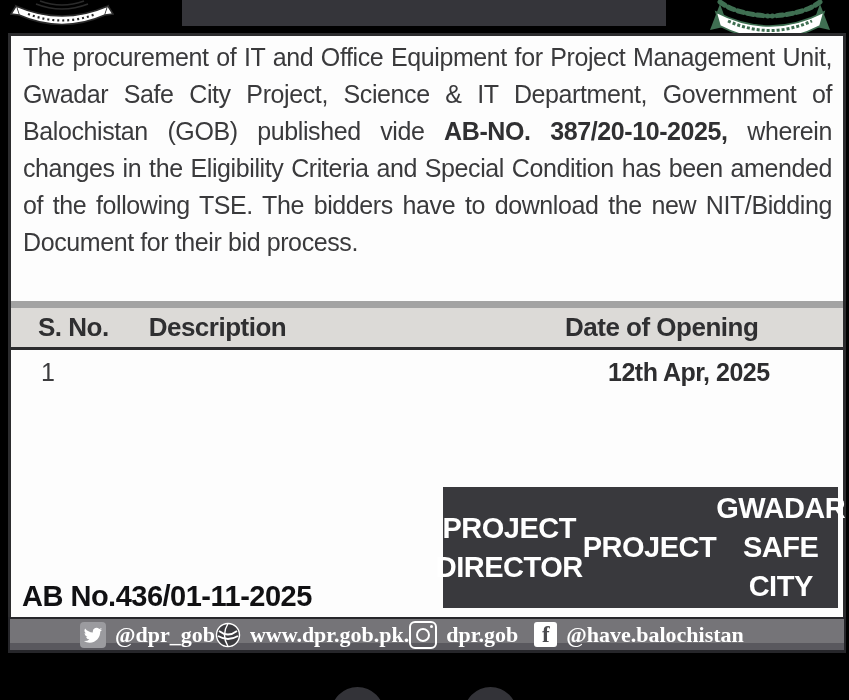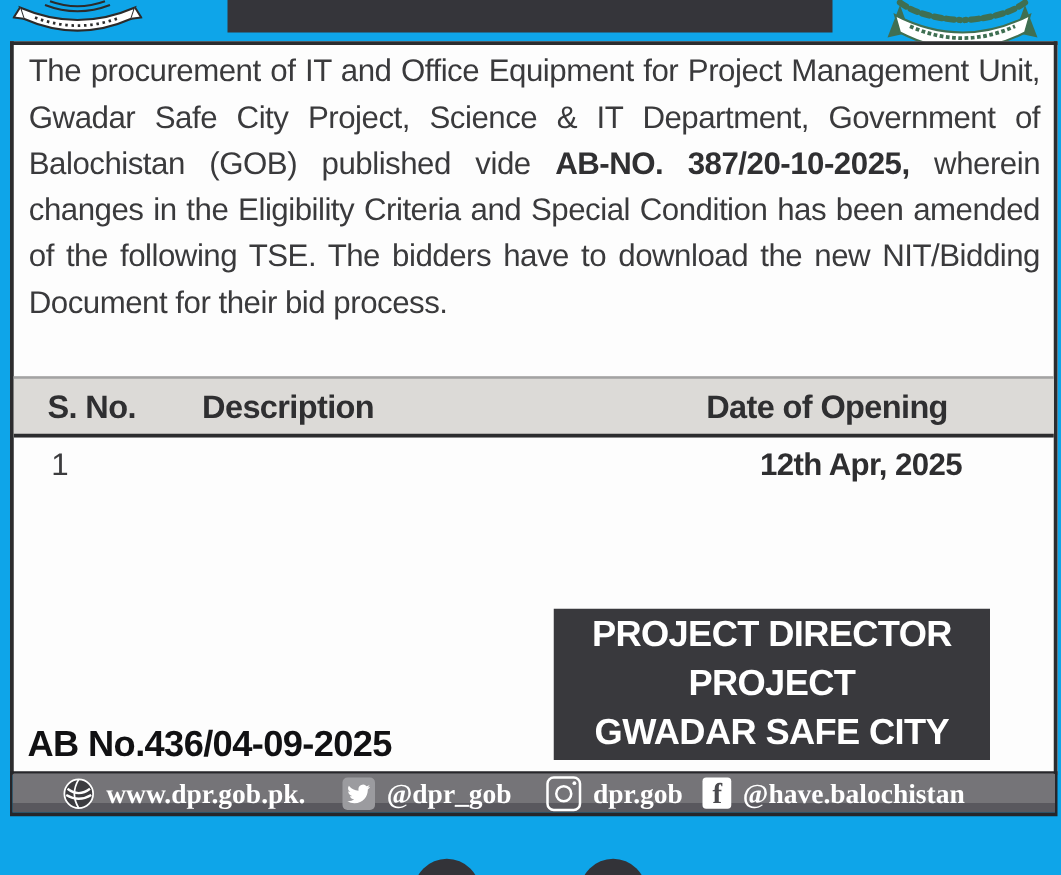--- a/index.html
+++ b/index.html
@@ -7,7 +7,7 @@
   .page{
     position:relative;
     width:849px;height:700px;
-    background:#0ea5e9;
+    background:#000000;
     overflow:hidden;
     font-family:"Liberation Sans", sans-serif;
   }

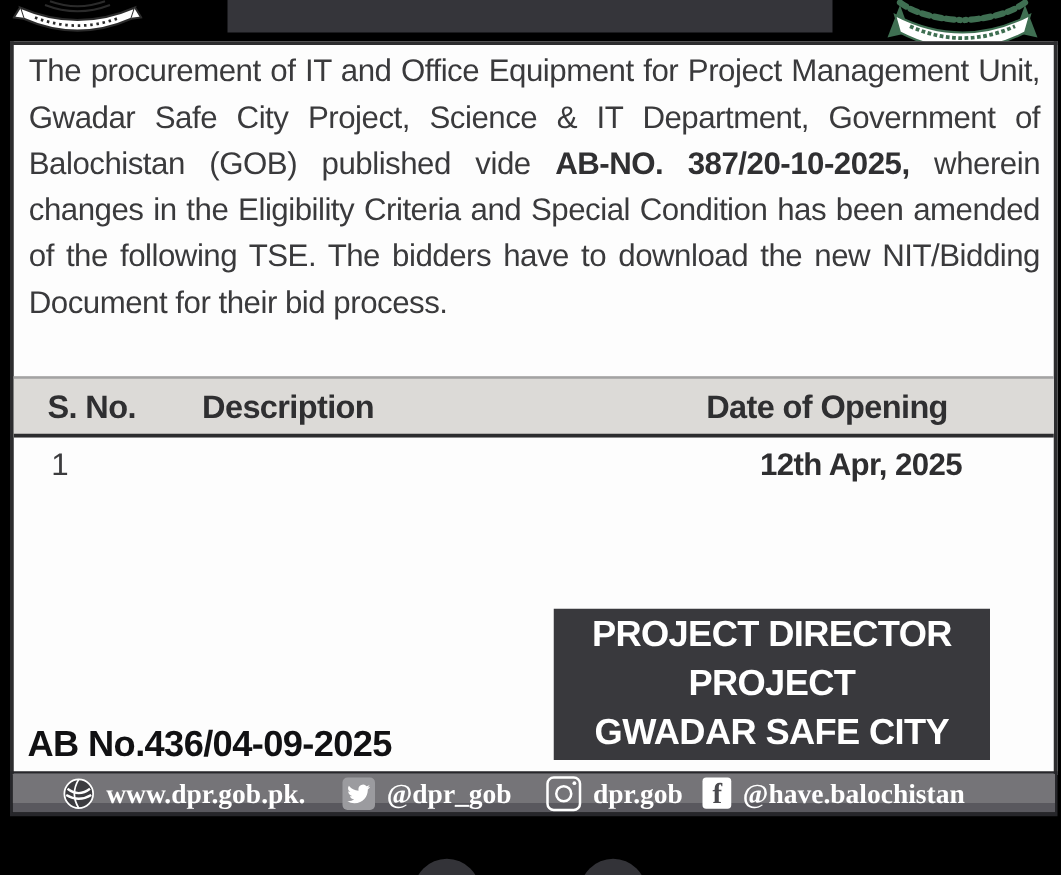--- a/index.html
+++ b/index.html
@@ -37,7 +37,7 @@
     position:absolute;top:265px;left:0;width:100%;
     box-sizing:border-box;
     height:49px;
-    border-top:2px solid #a3a3a3;border-bottom:3px solid #2c2c2e;
+    border-top:7px solid #a3a3a3;border-bottom:3px solid #2c2c2e;
     background:#dcdad7;
     display:flex;align-items:center;
     font-weight:bold;font-size:26px;color:#2f2f31;

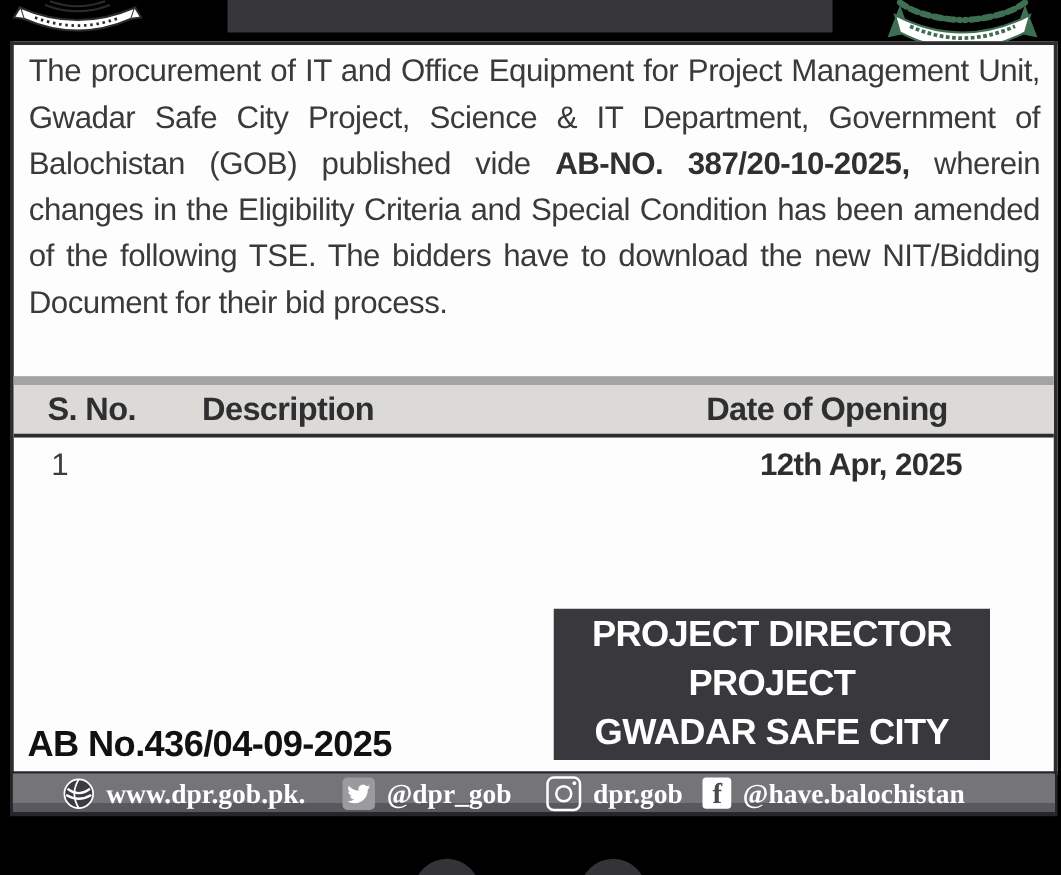--- a/index.html
+++ b/index.html
@@ -44,7 +44,7 @@
     letter-spacing:-0.5px;
   }
   .th-sno{margin-left:27px;}
-  .th-desc{margin-left:53px;}
+  .th-desc{margin-left:40px;}
   .th-date{position:absolute;left:554px;}
 
   .row-sno{position:absolute;left:30px;top:322px;font-size:25px;color:#3c3c3e;}

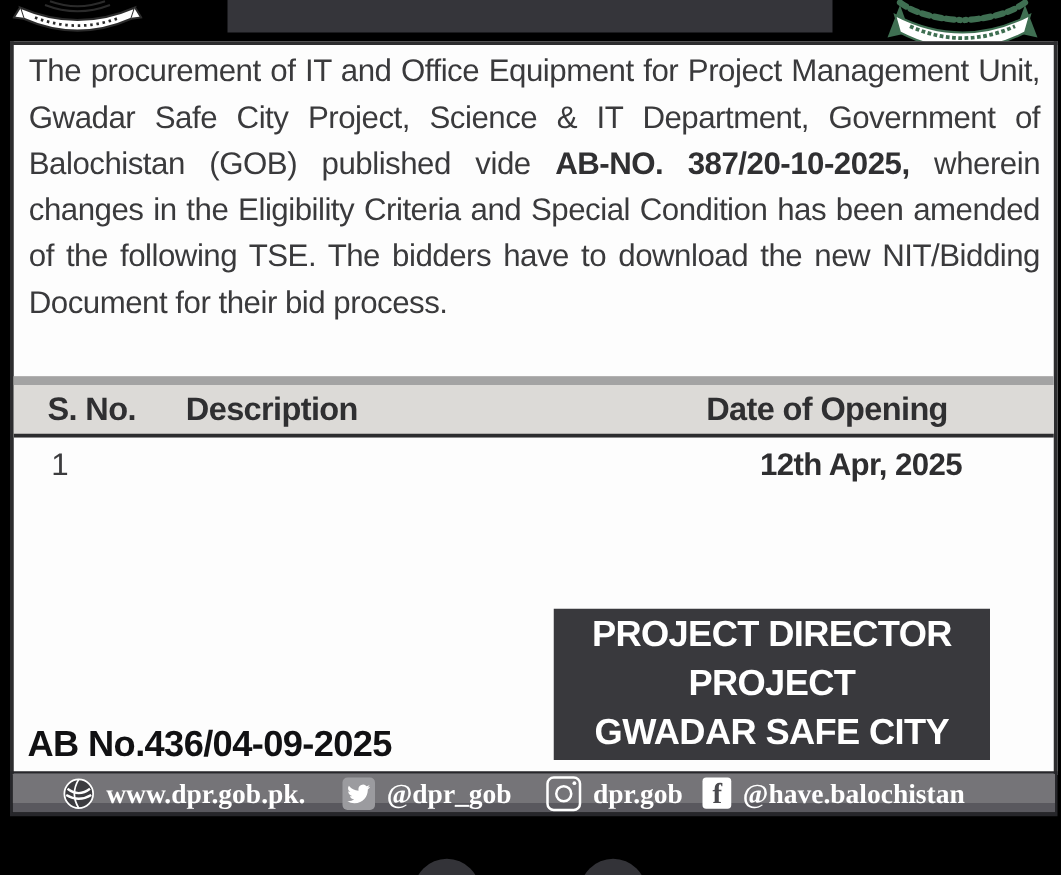--- a/index.html
+++ b/index.html
@@ -59,9 +59,9 @@
   }
 
   .signature-box{
-    position:absolute;left:432px;top:451px;width:349px;height:121px;
+    position:absolute;left:432px;top:451px;width:395px;height:121px;
     background:#39393d;
-    display:flex;flex-direction:column;align-items:center;justify-content:center;
+    display:flex;flex-direction:row;align-items:center;justify-content:center;
     color:#ffffff;font-weight:bold;font-size:29px;line-height:39px;
     text-align:center;letter-spacing:-0.5px;
   }

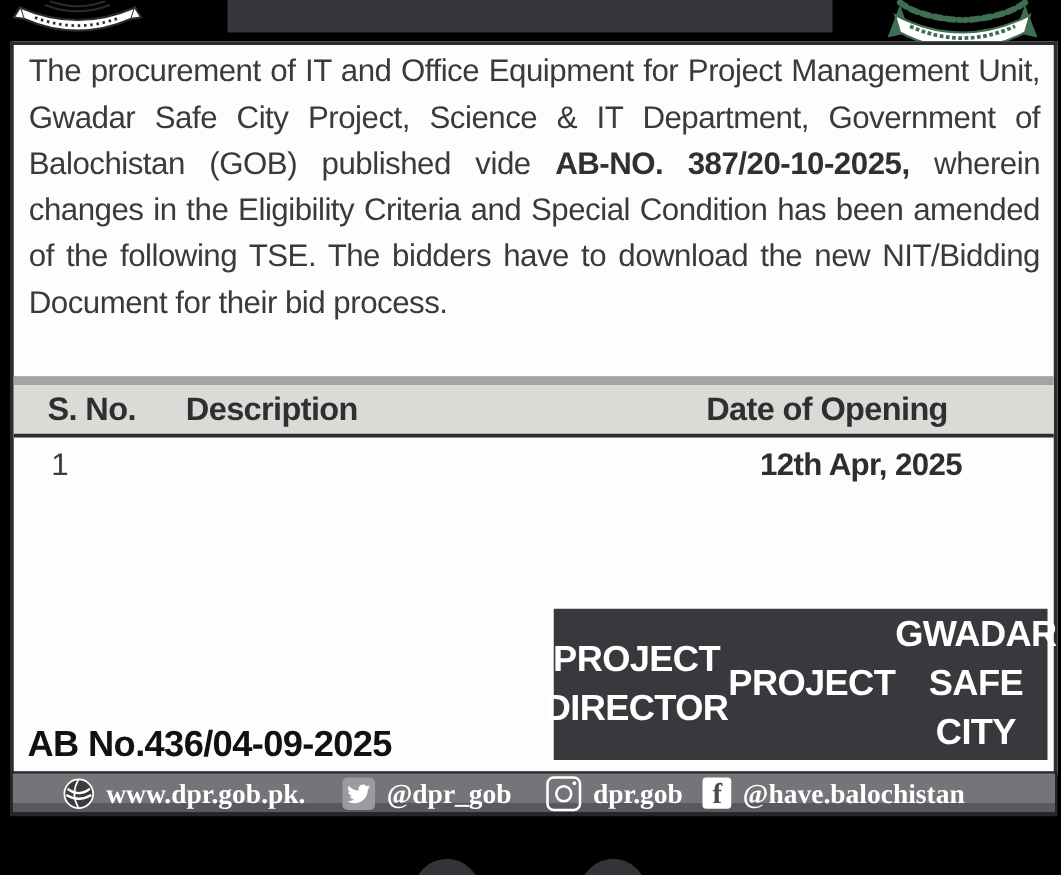--- a/index.html
+++ b/index.html
@@ -150,7 +150,7 @@
       <div>GWADAR SAFE CITY</div>
     </div>
 
-    <div class="ab-number">AB No.436/04-09-2025</div>
+    <div class="ab-number">AB No.436/01-11-2025</div>
   </div>
 
   <div class="footer-bar">

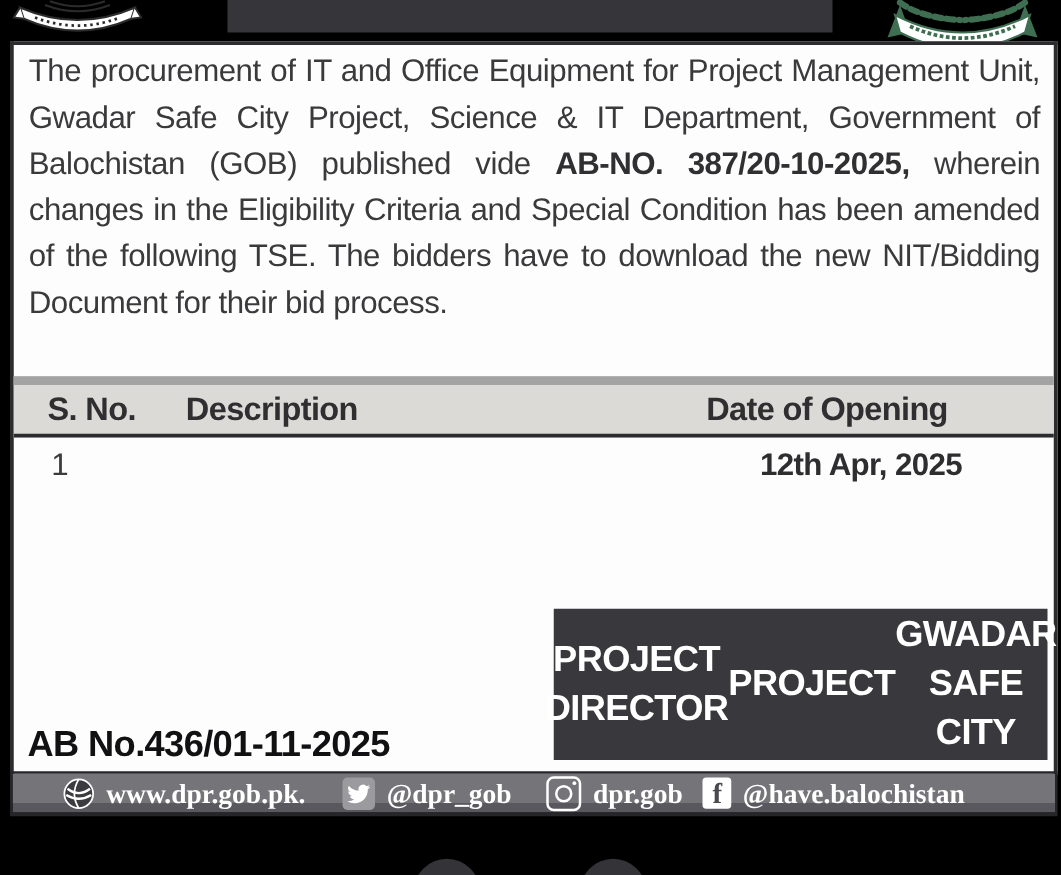--- a/index.html
+++ b/index.html
@@ -155,6 +155,15 @@
 
   <div class="footer-bar">
 
+    <div class="f-group f-gap-a">
+      <span class="icon-twitter">
+        <svg width="20" height="20" viewBox="0 0 24 24">
+          <path fill="#ffffff" d="M23 5.3c-.8.4-1.7.6-2.6.8.9-.6 1.6-1.5 2-2.5-.9.5-1.9.9-2.9 1.1A4.5 4.5 0 0 0 11.7 8c0 .4 0 .7.1 1A12.8 12.8 0 0 1 2.5 4.2a4.5 4.5 0 0 0 1.4 6 4.4 4.4 0 0 1-2-.6v.1c0 2.2 1.5 4 3.6 4.4-.4.1-.8.2-1.2.2l-.8-.1a4.5 4.5 0 0 0 4.2 3.1A9 9 0 0 1 1 19.2a12.7 12.7 0 0 0 6.9 2c8.3 0 12.8-6.9 12.8-12.8v-.6c.9-.6 1.6-1.4 2.3-2.5z"></path>
+        </svg>
+      </span>
+      <span>@dpr_gob</span>
+    </div>
+
     <div class="f-group">
       <span class="icon-globe">
         <svg width="26" height="26" viewBox="0 0 26 26">
@@ -164,15 +173,6 @@
         </svg>
       </span>
       <span>www.dpr.gob.pk.</span>
-    </div>
-
-    <div class="f-group f-gap-a">
-      <span class="icon-twitter">
-        <svg width="20" height="20" viewBox="0 0 24 24">
-          <path fill="#ffffff" d="M23 5.3c-.8.4-1.7.6-2.6.8.9-.6 1.6-1.5 2-2.5-.9.5-1.9.9-2.9 1.1A4.5 4.5 0 0 0 11.7 8c0 .4 0 .7.1 1A12.8 12.8 0 0 1 2.5 4.2a4.5 4.5 0 0 0 1.4 6 4.4 4.4 0 0 1-2-.6v.1c0 2.2 1.5 4 3.6 4.4-.4.1-.8.2-1.2.2l-.8-.1a4.5 4.5 0 0 0 4.2 3.1A9 9 0 0 1 1 19.2a12.7 12.7 0 0 0 6.9 2c8.3 0 12.8-6.9 12.8-12.8v-.6c.9-.6 1.6-1.4 2.3-2.5z"></path>
-        </svg>
-      </span>
-      <span>@dpr_gob</span>
     </div>
 
     <div class="f-group f-gap-b">

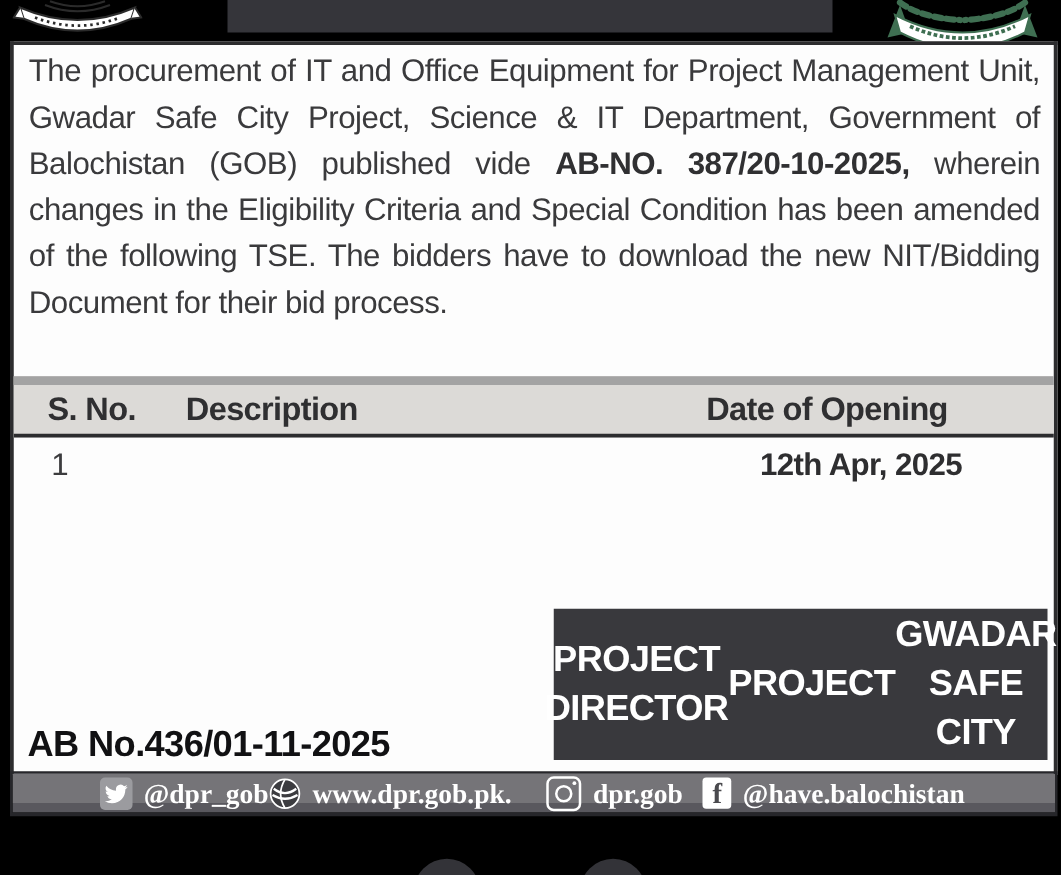--- a/index.html
+++ b/index.html
@@ -85,7 +85,7 @@
   }
   .f-group{display:flex;align-items:center;gap:9px;}
   .f-gap-a{margin-left:30px;}
-  .f-gap-b{margin-left:28px;}
+  .f-gap-b{}
   .f-gap-c{margin-left:16px;}
   .icon-globe{width:26px;height:26px;}
   .icon-twitter{width:26px;height:26px;background:#9b9b9f;border-radius:4px;display:flex;align-items:center;justify-content:center;}

